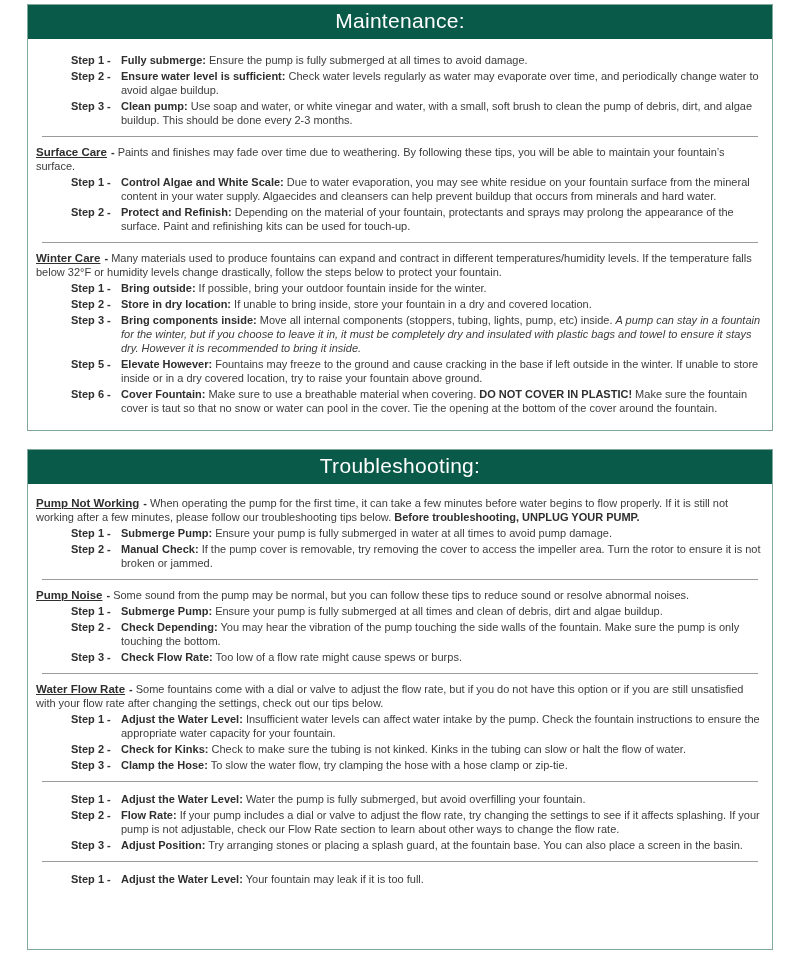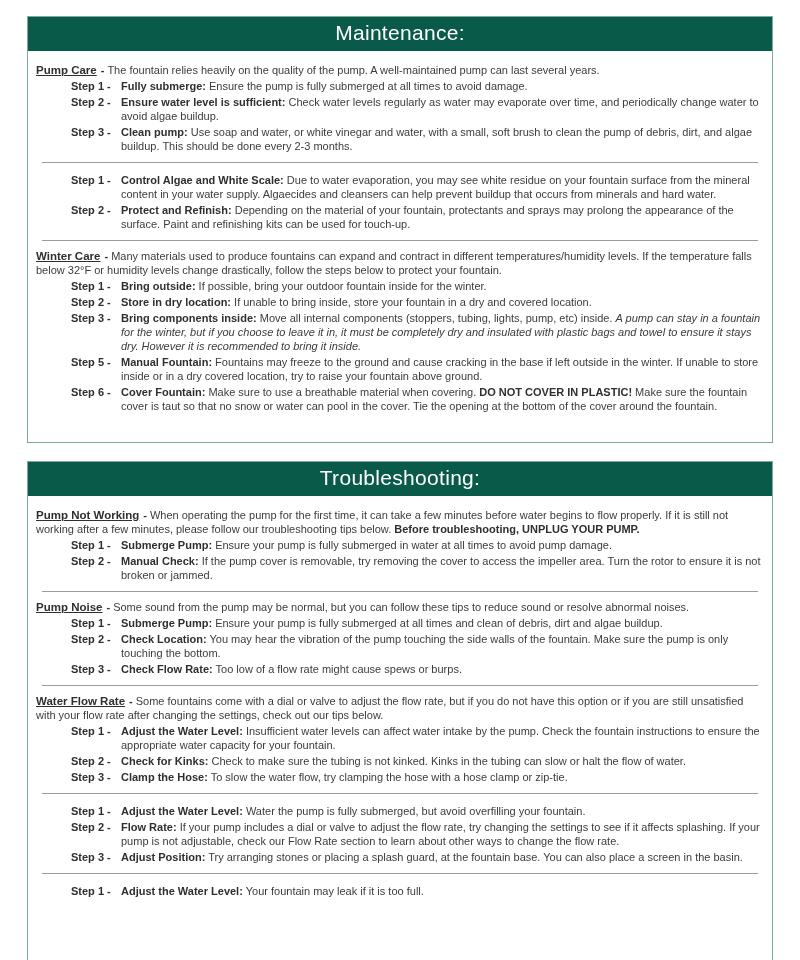--- a/index.html
+++ b/index.html
@@ -16,7 +16,7 @@
     background: #ffffff;
     box-sizing: border-box;
   }
-  .section-card.first { margin-top: 16px; min-height: 427px; }
+  .section-card.first { margin-top: 4px; min-height: 427px; }
   .section-card.second { margin-top: 18px; min-height: 501px; }
   .section-header {
     background: #0a5a49;

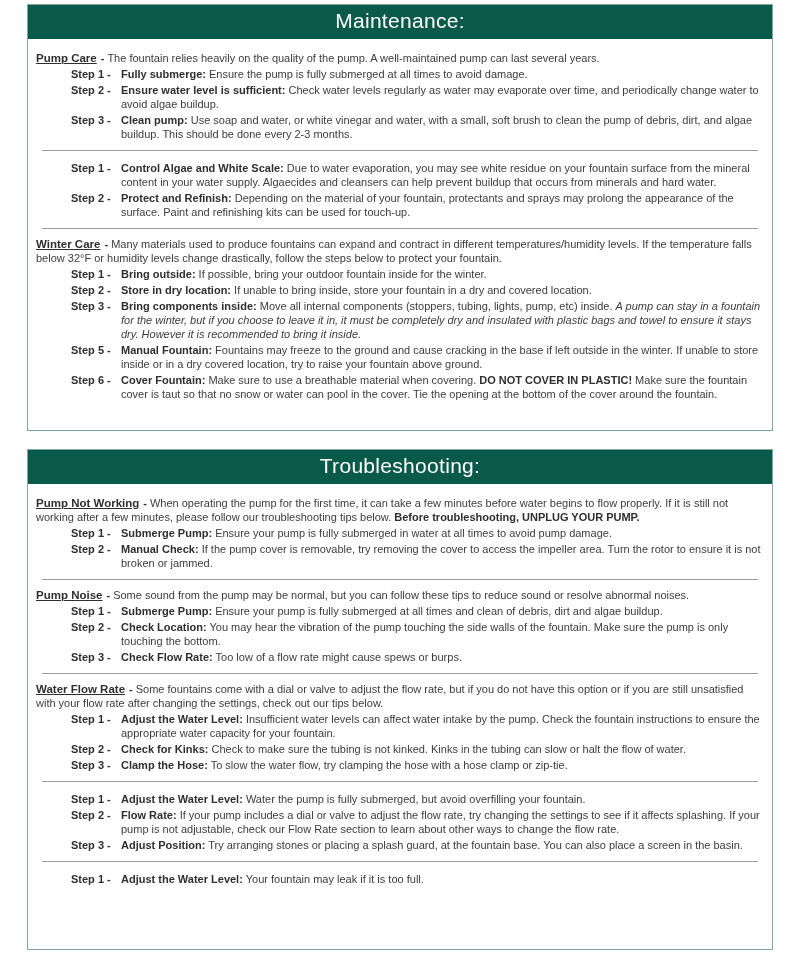--- a/index.html
+++ b/index.html
@@ -74,7 +74,6 @@
         <div class="section-header"><span class="section-title">Maintenance:</span></div>
         <div class="section-body">
           <div class="subsection">
-            <p class="intro-line"><span class="sub-heading">Pump Care</span><span class="dash">-</span><span class="run-n">The fountain relies heavily on the quality of the pump. A well-maintained pump can last several years.</span></p>
             <div class="step"><span class="step-label">Step 1 -</span><span class="run-b">Fully submerge:</span><span class="run-n"> Ensure the pump is fully submerged at all times to avoid damage.</span></div>
             <div class="step"><span class="step-label">Step 2 -</span><span class="run-b">Ensure water level is sufficient:</span><span class="run-n"> Check water levels regularly as water may evaporate over time, and periodically change water to avoid algae buildup.</span></div>
             <div class="step"><span class="step-label">Step 3 -</span><span class="run-b">Clean pump:</span><span class="run-n"> Use soap and water, or white vinegar and water, with a small, soft brush to clean the pump of debris, dirt, and algae buildup. This should be done every 2-3 months.</span></div>

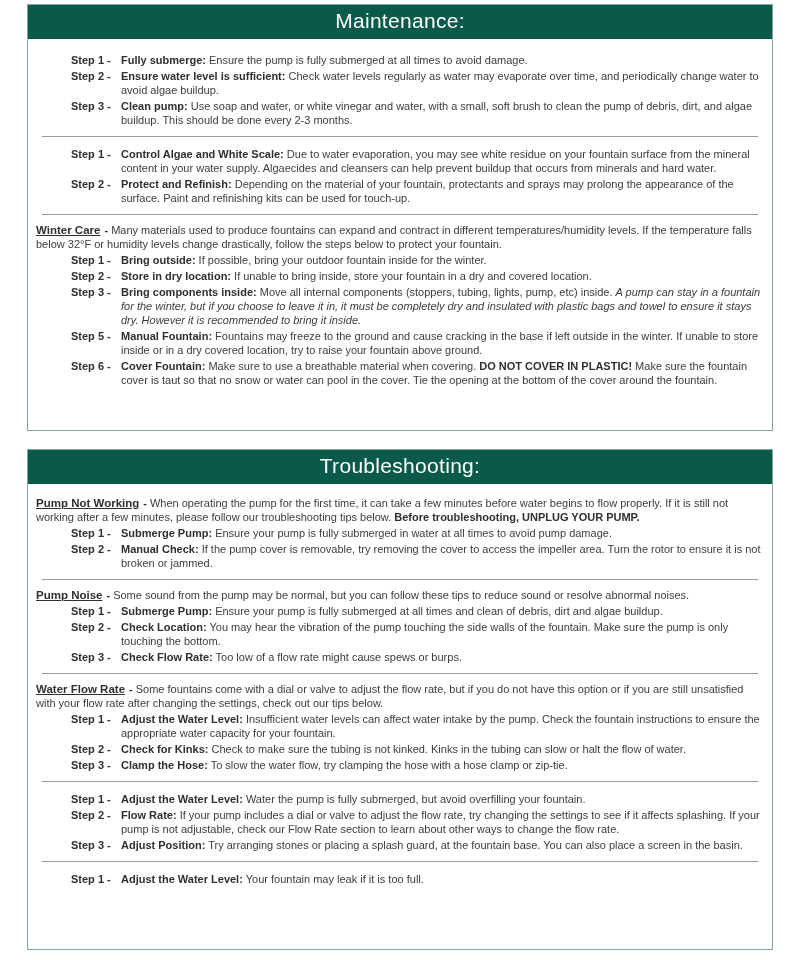--- a/index.html
+++ b/index.html
@@ -80,6 +80,7 @@
           </div>
           <hr class="divider">
           <div class="subsection">
+            <p class="intro-line"><span class="sub-heading">Surface Care</span><span class="dash">-</span><span class="run-n">Paints and finishes may fade over time due to weathering. By following these tips, you will be able to maintain your fountain’s surface.</span></p>
             <div class="step"><span class="step-label">Step 1 -</span><span class="run-b">Control Algae and White Scale:</span><span class="run-n"> Due to water evaporation, you may see white residue on your fountain surface from the mineral content in your water supply. Algaecides and cleansers can help prevent buildup that occurs from minerals and hard water.</span></div>
             <div class="step"><span class="step-label">Step 2 -</span><span class="run-b">Protect and Refinish:</span><span class="run-n"> Depending on the material of your fountain, protectants and sprays may prolong the appearance of the surface. Paint and refinishing kits can be used for touch-up.</span></div>
           </div>

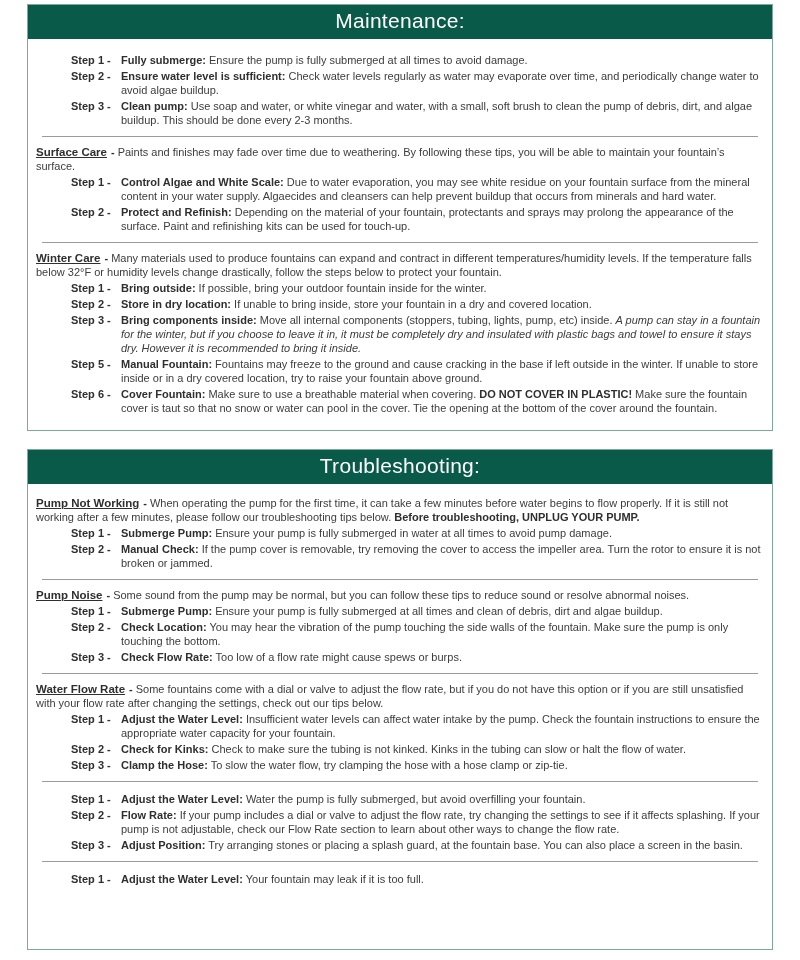--- a/index.html
+++ b/index.html
@@ -90,7 +90,7 @@
             <div class="step"><span class="step-label">Step 1 -</span><span class="run-b">Bring outside:</span><span class="run-n"> If possible, bring your outdoor fountain inside for the winter.</span></div>
             <div class="step"><span class="step-label">Step 2 -</span><span class="run-b">Store in dry location:</span><span class="run-n"> If unable to bring inside, store your fountain in a dry and covered location.</span></div>
             <div class="step"><span class="step-label">Step 3 -</span><span class="run-b">Bring components inside:</span><span class="run-n"> Move all internal components (stoppers, tubing, lights, pump, etc) inside. </span><span class="run-i">A pump can stay in a fountain for the winter, but if you choose to leave it in, it must be completely dry and insulated with plastic bags and towel to ensure it stays dry. However it is recommended to bring it inside.</span></div>
-            <div class="step"><span class="step-label">Step 5 -</span><span class="run-b">Manual Fountain:</span><span class="run-n"> Fountains may freeze to the ground and cause cracking in the base if left outside in the winter. If unable to store inside or in a dry covered location, try to raise your fountain above ground.</span></div>
+            <div class="step"><span class="step-label">Step 5 -</span><span class="run-b">Elevate However:</span><span class="run-n"> Fountains may freeze to the ground and cause cracking in the base if left outside in the winter. If unable to store inside or in a dry covered location, try to raise your fountain above ground.</span></div>
             <div class="step"><span class="step-label">Step 6 -</span><span class="run-b">Cover Fountain:</span><span class="run-n"> Make sure to use a breathable material when covering. </span><span class="run-b">DO NOT COVER IN PLASTIC!</span><span class="run-n"> Make sure the fountain cover is taut so that no snow or water can pool in the cover. Tie the opening at the bottom of the cover around the fountain.</span></div>
           </div>
         </div>

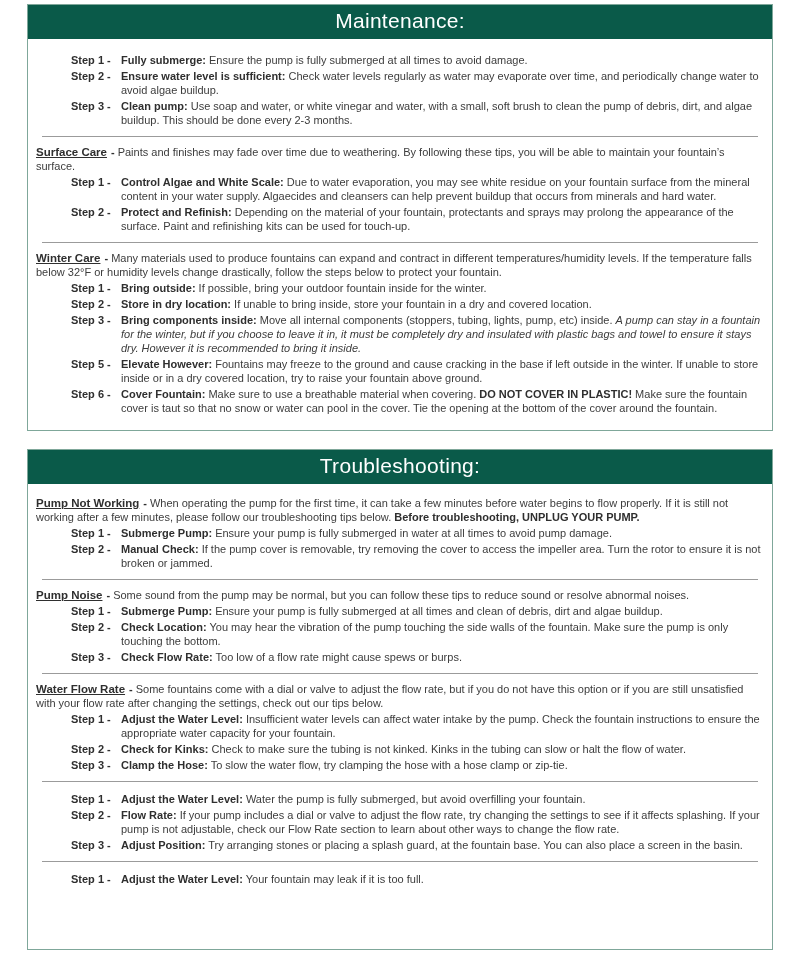--- a/index.html
+++ b/index.html
@@ -107,7 +107,7 @@
           <div class="subsection">
             <p class="intro-line"><span class="sub-heading">Pump Noise</span><span class="dash">-</span><span class="run-n">Some sound from the pump may be normal, but you can follow these tips to reduce sound or resolve abnormal noises.</span></p>
             <div class="step"><span class="step-label">Step 1 -</span><span class="run-b">Submerge Pump:</span><span class="run-n"> Ensure your pump is fully submerged at all times and clean of debris, dirt and algae buildup.</span></div>
-            <div class="step"><span class="step-label">Step 2 -</span><span class="run-b">Check Location:</span><span class="run-n"> You may hear the vibration of the pump touching the side walls of the fountain. Make sure the pump is only touching the bottom.</span></div>
+            <div class="step"><span class="step-label">Step 2 -</span><span class="run-b">Check Depending:</span><span class="run-n"> You may hear the vibration of the pump touching the side walls of the fountain. Make sure the pump is only touching the bottom.</span></div>
             <div class="step"><span class="step-label">Step 3 -</span><span class="run-b">Check Flow Rate:</span><span class="run-n"> Too low of a flow rate might cause spews or burps.</span></div>
           </div>
           <hr class="divider">

